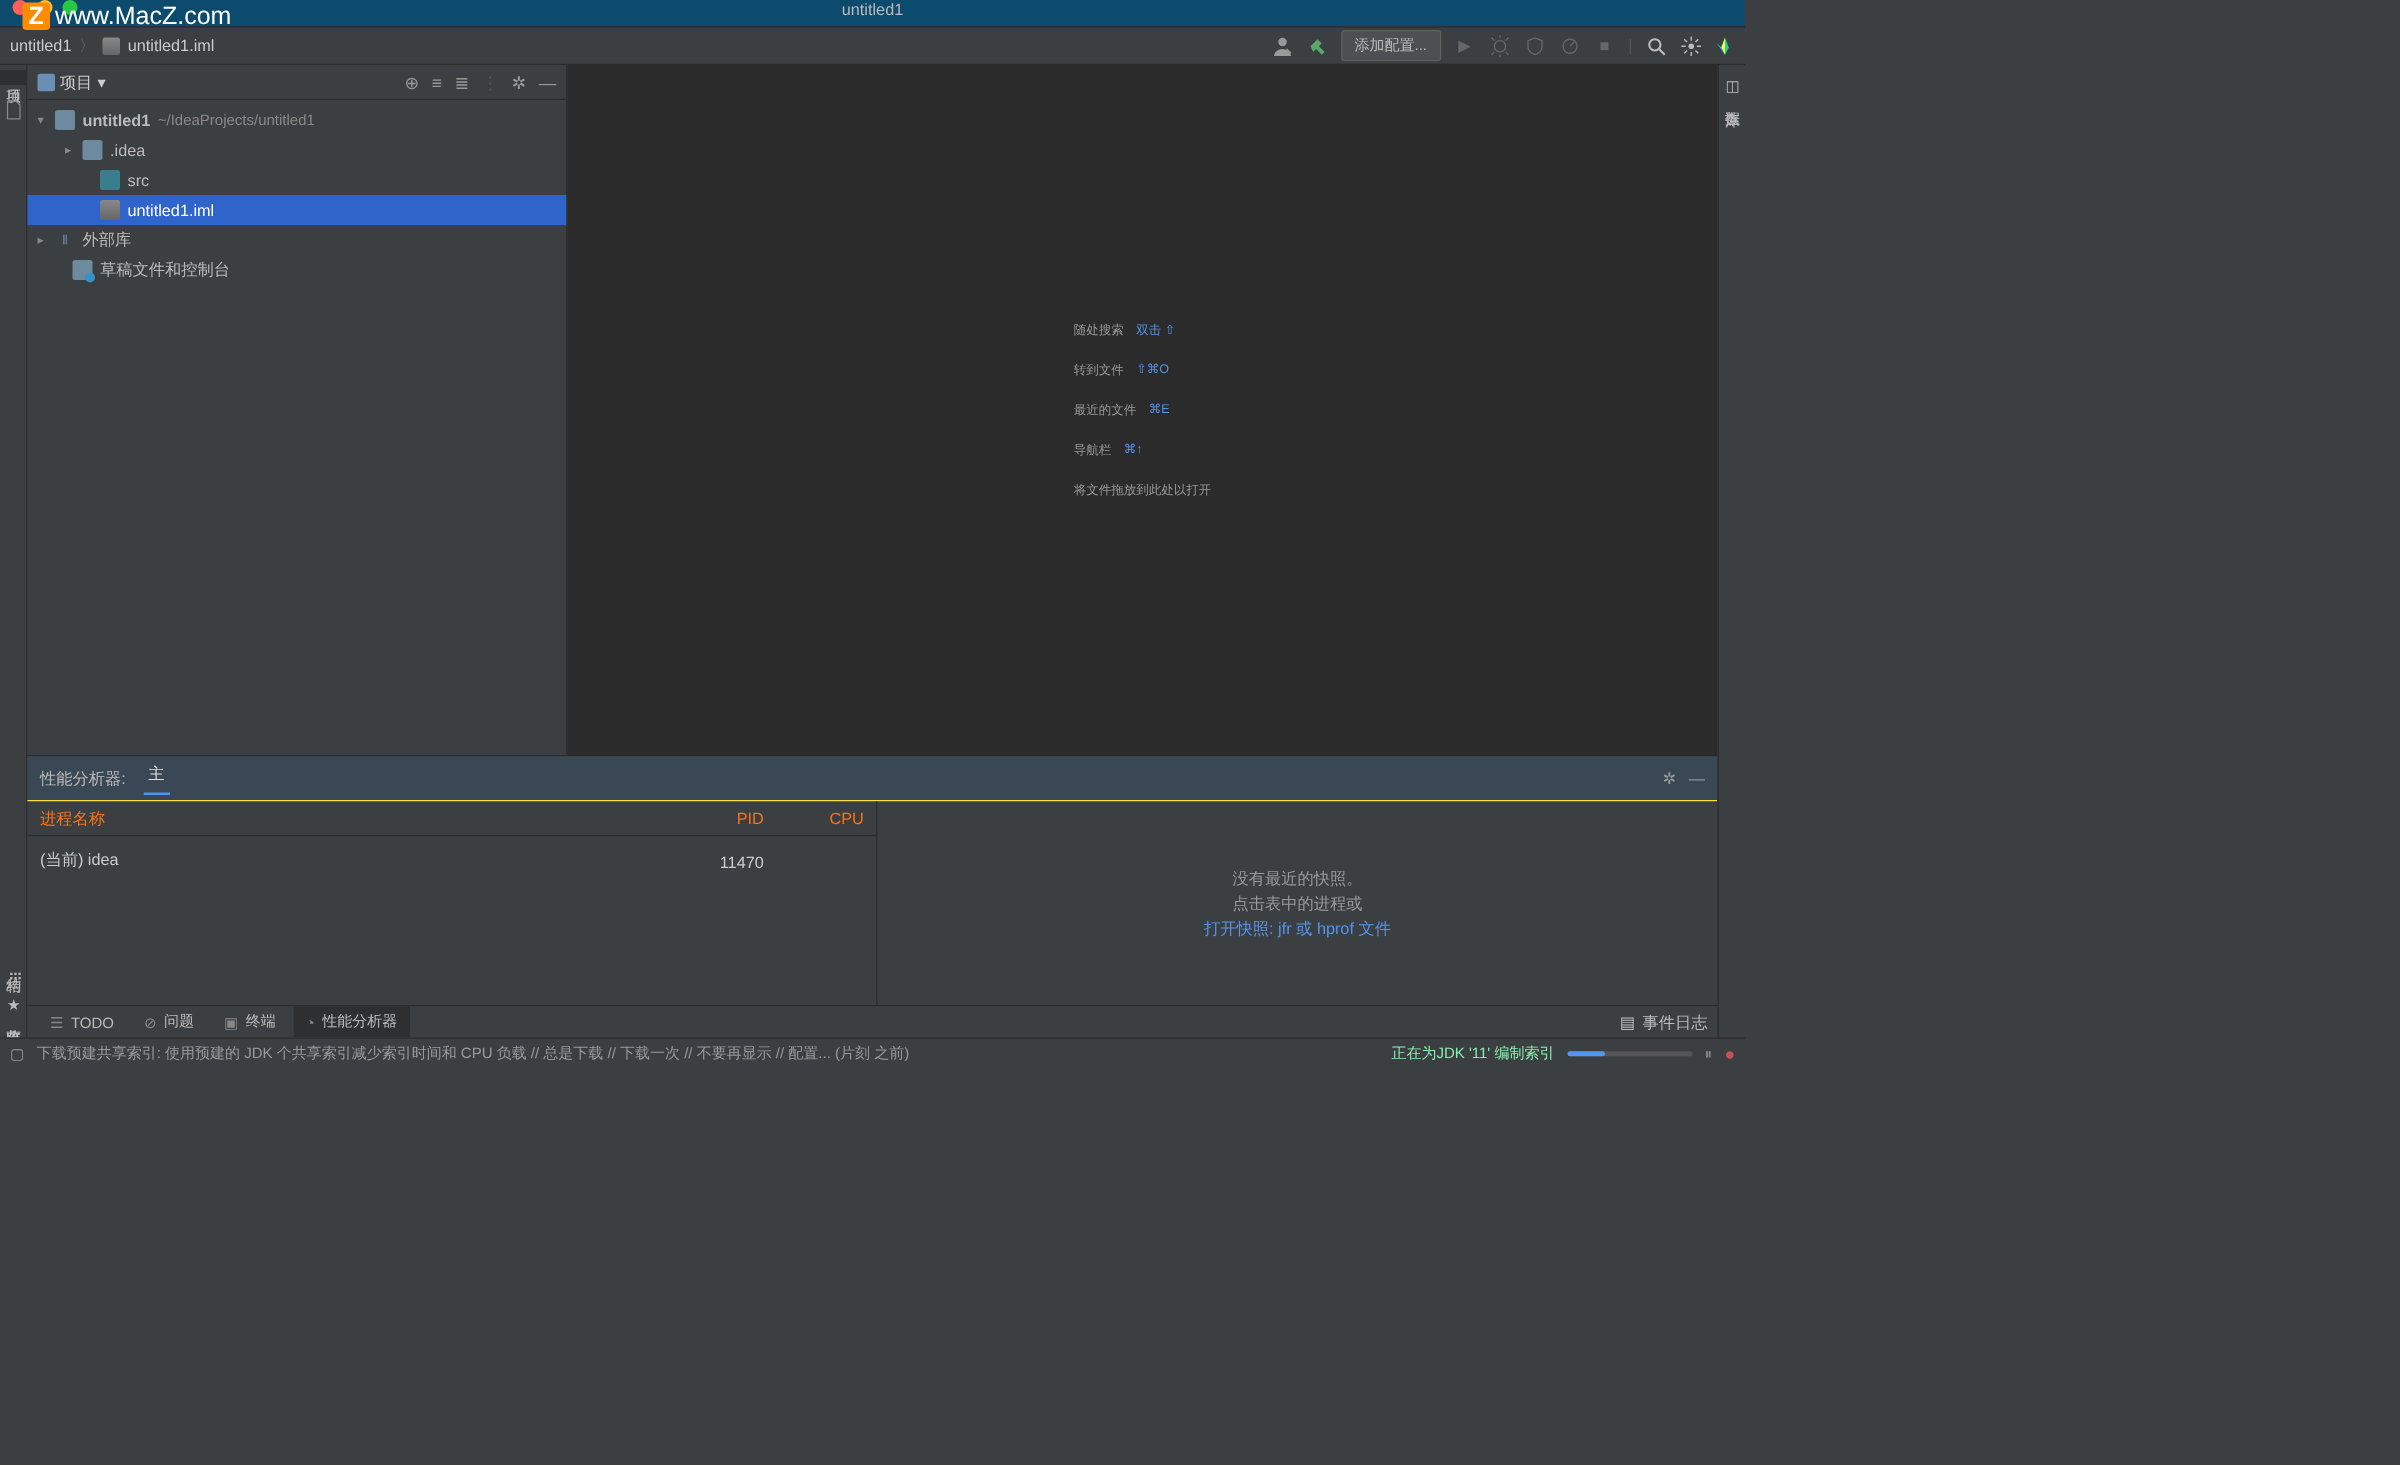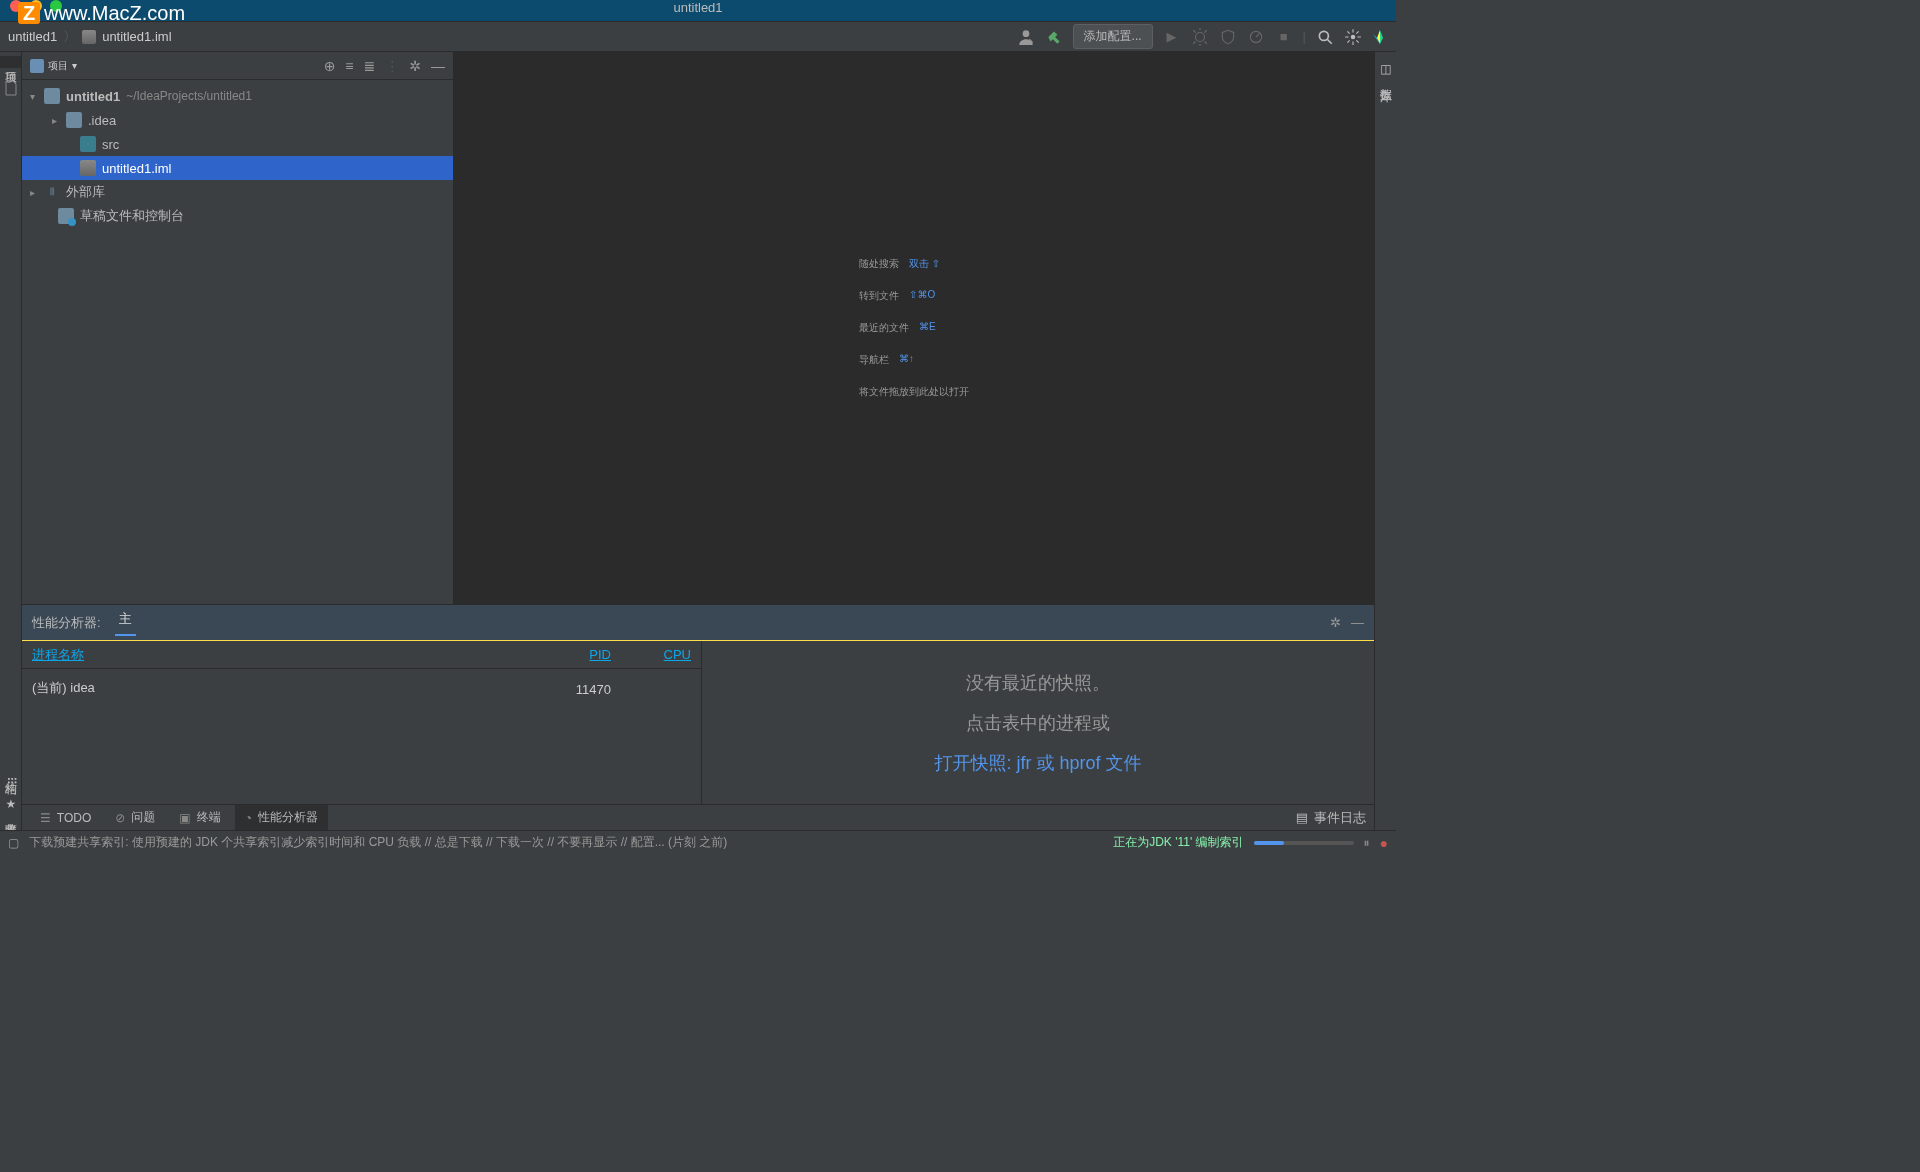--- a/index.html
+++ b/index.html
@@ -32,7 +32,7 @@
 .upper { flex:1; display:flex; min-height:0; }
 .project-panel { width:432px; background:#3c3f41; border-right:1px solid #2b2b2b; display:flex; flex-direction:column; }
 .pp-head { height:28px; display:flex; align-items:center; padding:0 8px; border-bottom:1px solid #2b2b2b; gap:6px; }
-.pp-head .pt { color:#ccc; font-size:10px; display:flex; align-items:center; gap:4px; }
+.pp-head .pt { color:#ccc; font-size:13px; display:flex; align-items:center; gap:4px; }
 .pp-head .pt-ico { width:14px; height:14px; background:#6a8fb5; border-radius:2px; }
 .pp-tools { margin-left:auto; display:flex; gap:10px; color:#999; }
 .pp-tools span { cursor:pointer; font-size:14px; }

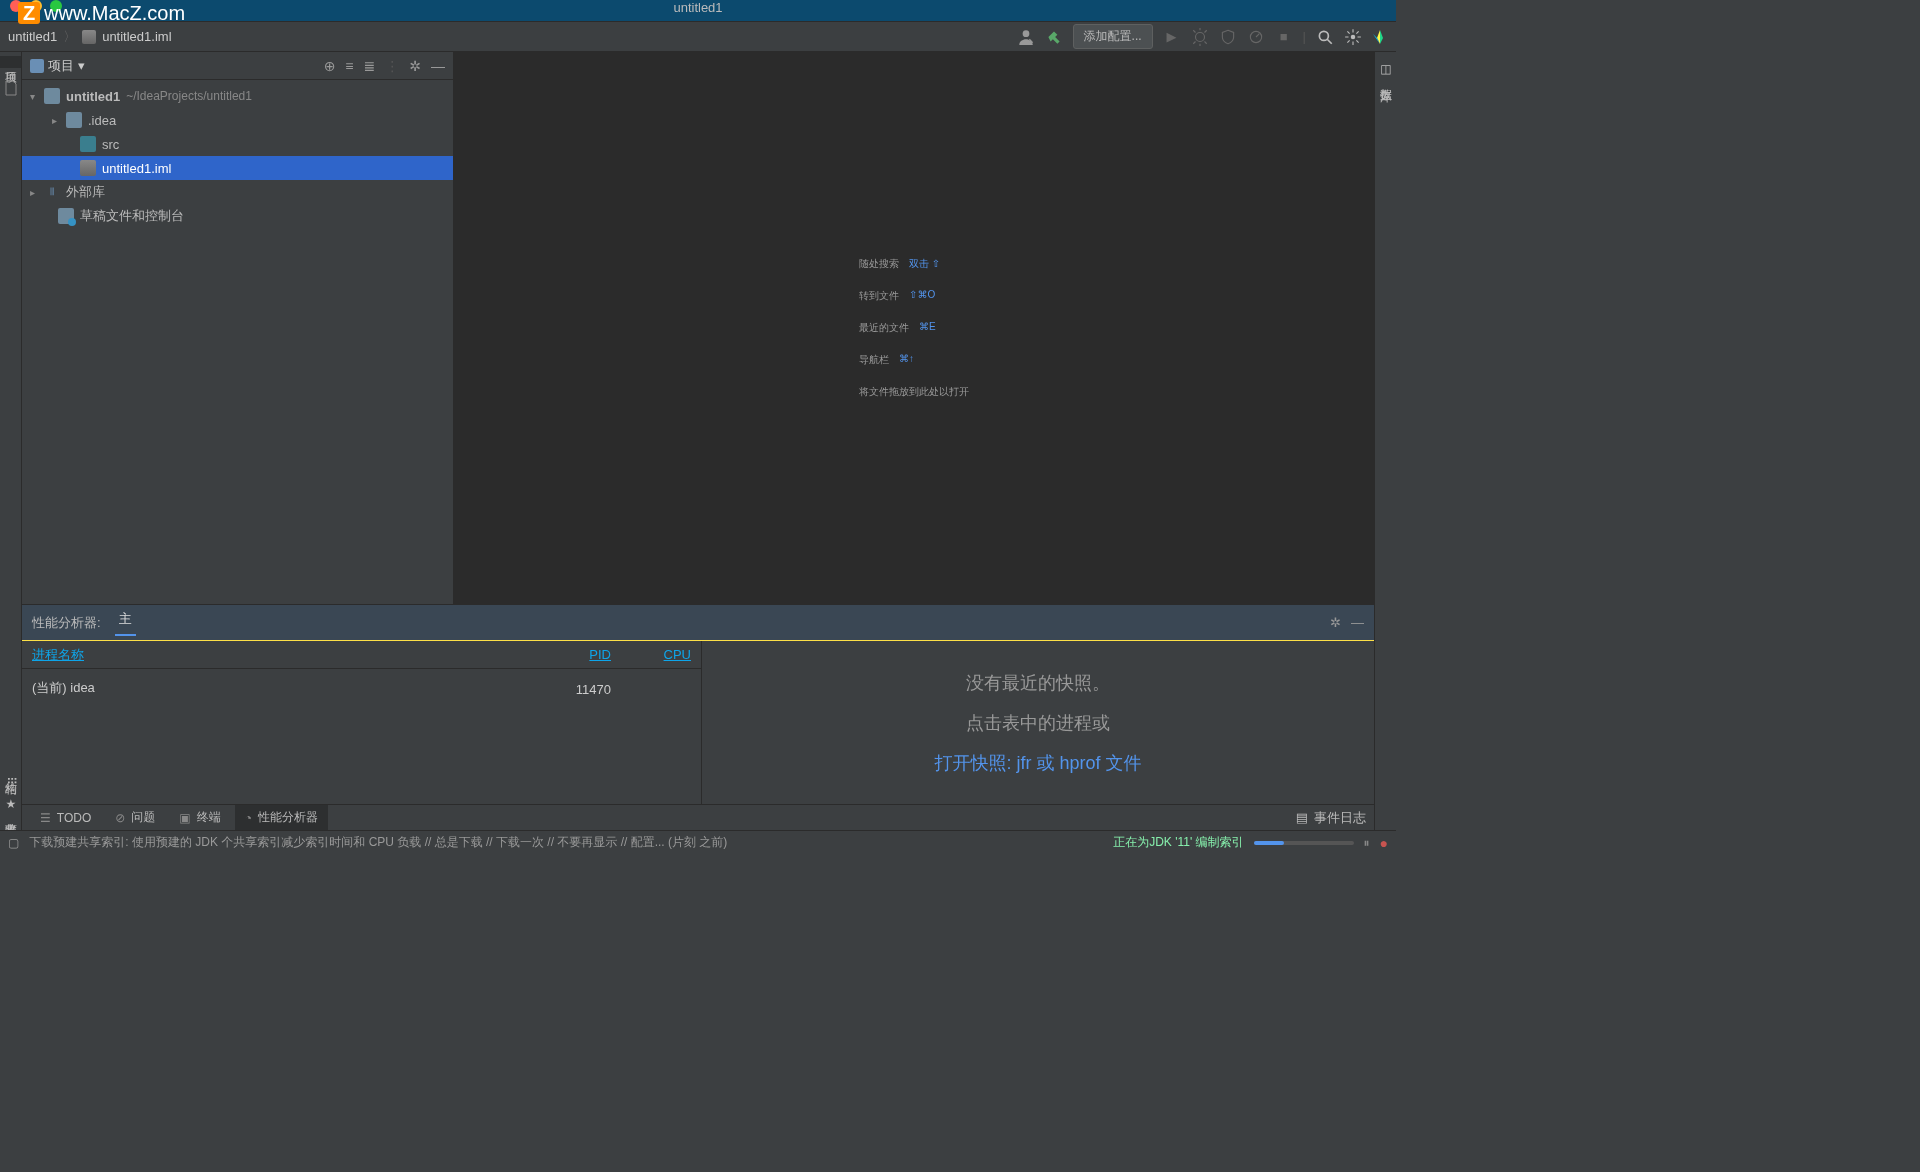--- a/index.html
+++ b/index.html
@@ -59,7 +59,7 @@
 .pf-head .icons { margin-left:auto; display:flex; gap:10px; color:#999; }
 .pf-body { flex:1; display:flex; }
 .pf-left { width:680px; border-right:1px solid #2b2b2b; }
-.pf-th { display:flex; height:28px; align-items:center; border-bottom:1px solid #2b2b2b; padding:0 10px; color:#0ea5e9; font-size:13px;text-decoration:underline; }
+.pf-th { display:flex; height:28px; align-items:center; border-bottom:1px solid #2b2b2b; padding:0 10px; color:#f97316; font-size:13px; }
 .pf-th .c1{flex:1}.pf-th .c2{width:80px;text-align:right}.pf-th .c3{width:60px;text-align:right;margin-left:20px}
 .pf-row { display:flex; height:28px; align-items:flex-end; padding:0 10px; color:#ccc; font-size:13px; }
 .pf-row .c1{flex:1}.pf-row .c2{width:80px;text-align:right}.pf-row .c3{width:60px;text-align:right;margin-left:20px}

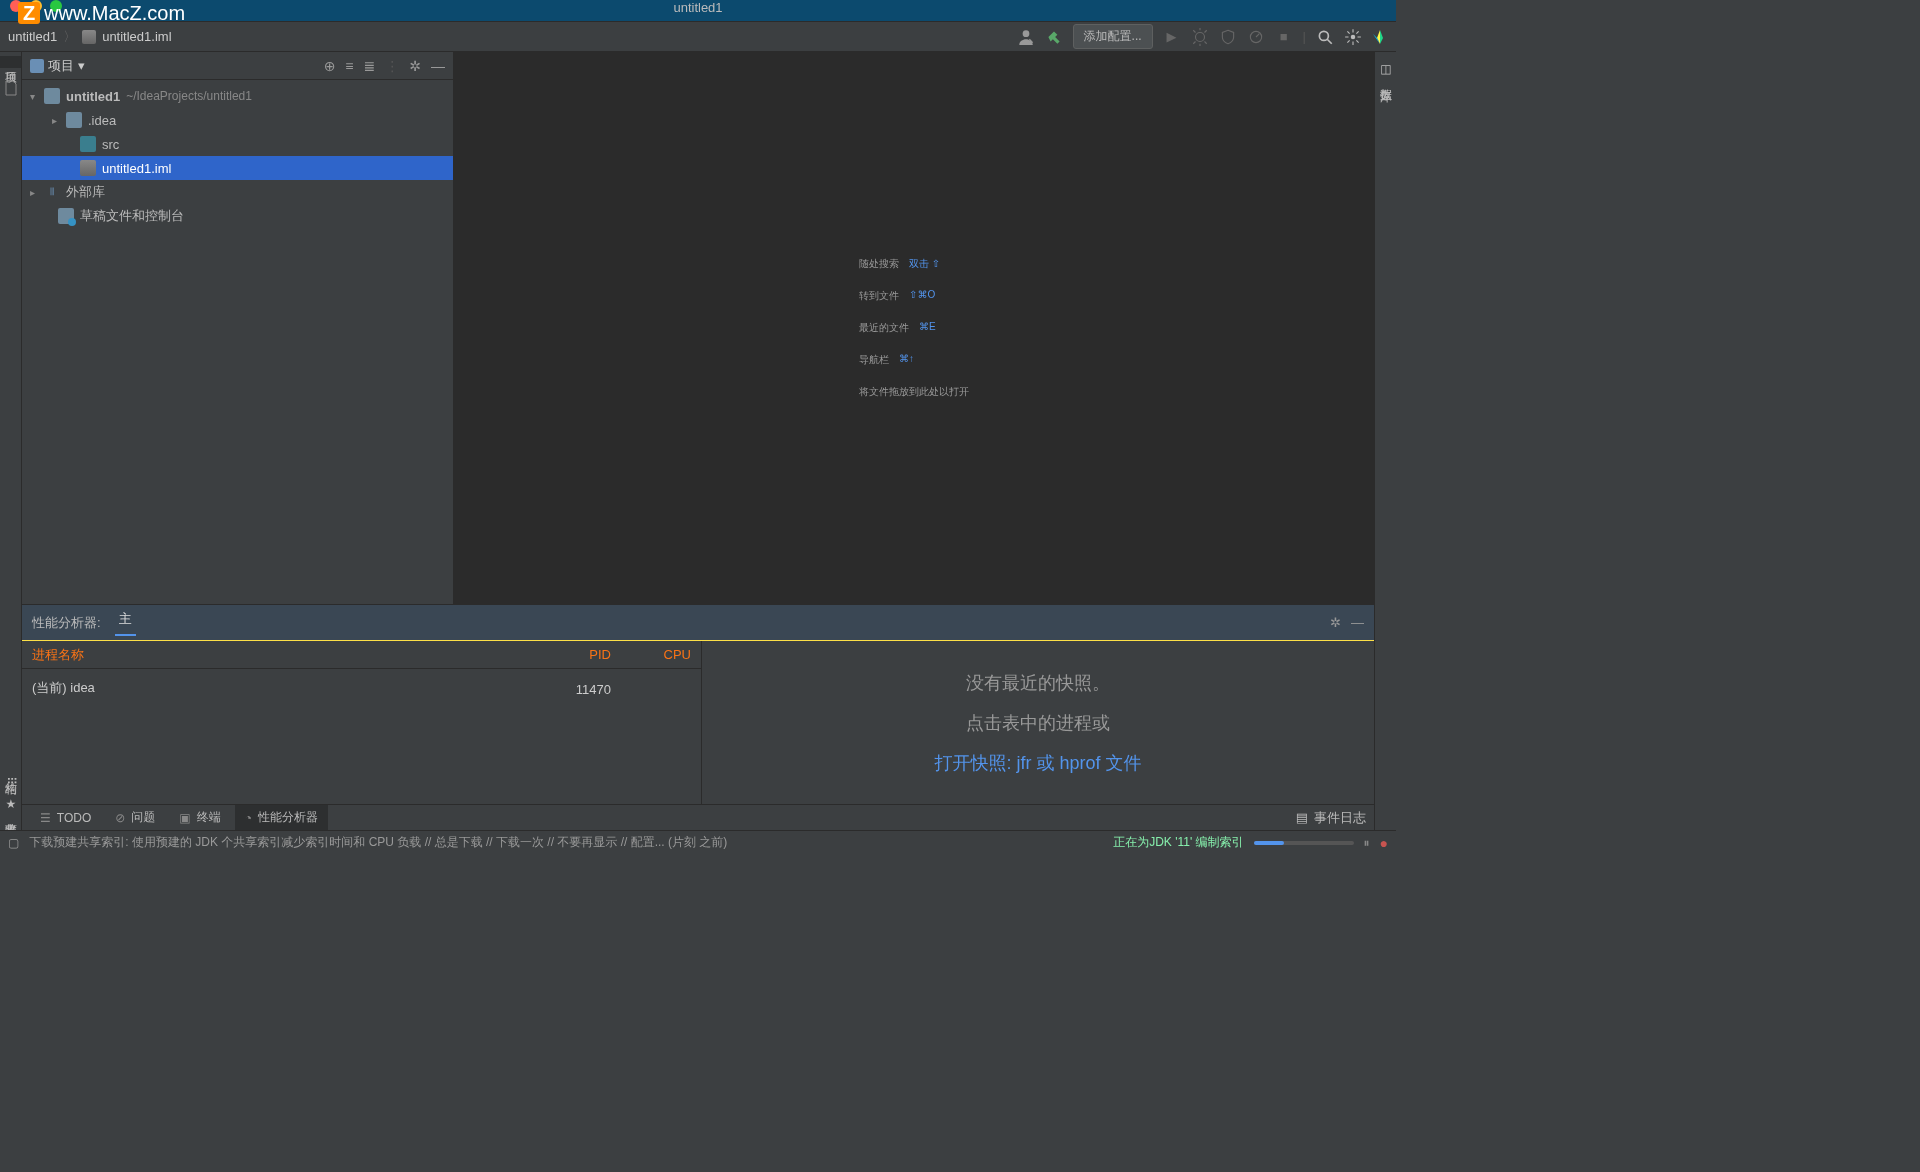--- a/index.html
+++ b/index.html
@@ -63,7 +63,7 @@
 .pf-th .c1{flex:1}.pf-th .c2{width:80px;text-align:right}.pf-th .c3{width:60px;text-align:right;margin-left:20px}
 .pf-row { display:flex; height:28px; align-items:flex-end; padding:0 10px; color:#ccc; font-size:13px; }
 .pf-row .c1{flex:1}.pf-row .c2{width:80px;text-align:right}.pf-row .c3{width:60px;text-align:right;margin-left:20px}
-.pf-right { flex:1; display:flex; flex-direction:column; align-items:center; justify-content:center; gap:16px; color:#999; font-size:18px; }
+.pf-right { flex:1; display:flex; flex-direction:column; align-items:center; justify-content:center; gap:2px; color:#999; font-size:13px; }
 .pf-right a { color:#5394ec; text-decoration:none; }
 .bottom-tabs { height:26px; background:#3c3f41; border-top:1px solid #2b2b2b; display:flex; align-items:center; padding:0 8px; gap:4px; }
 .btab { display:flex; align-items:center; gap:6px; padding:0 10px; height:100%; font-size:12px; color:#bbb; cursor:pointer; }

